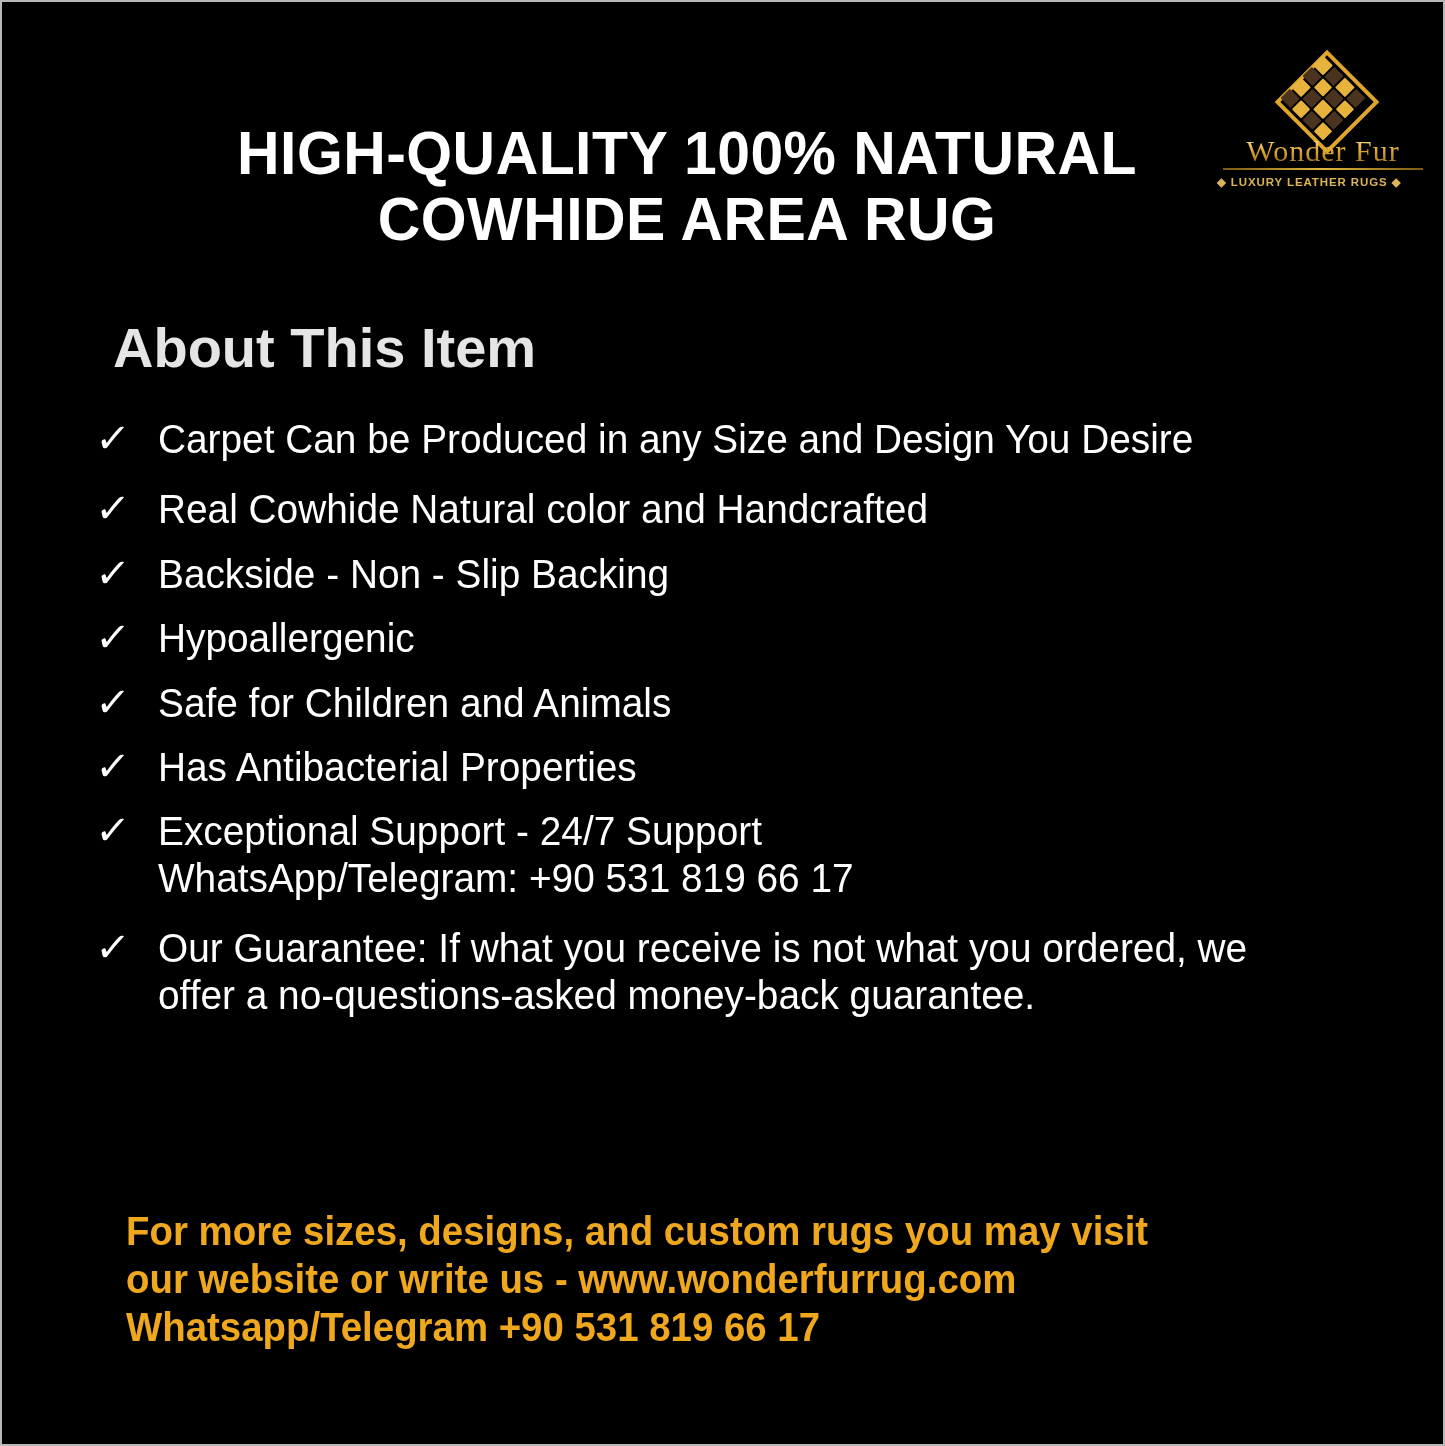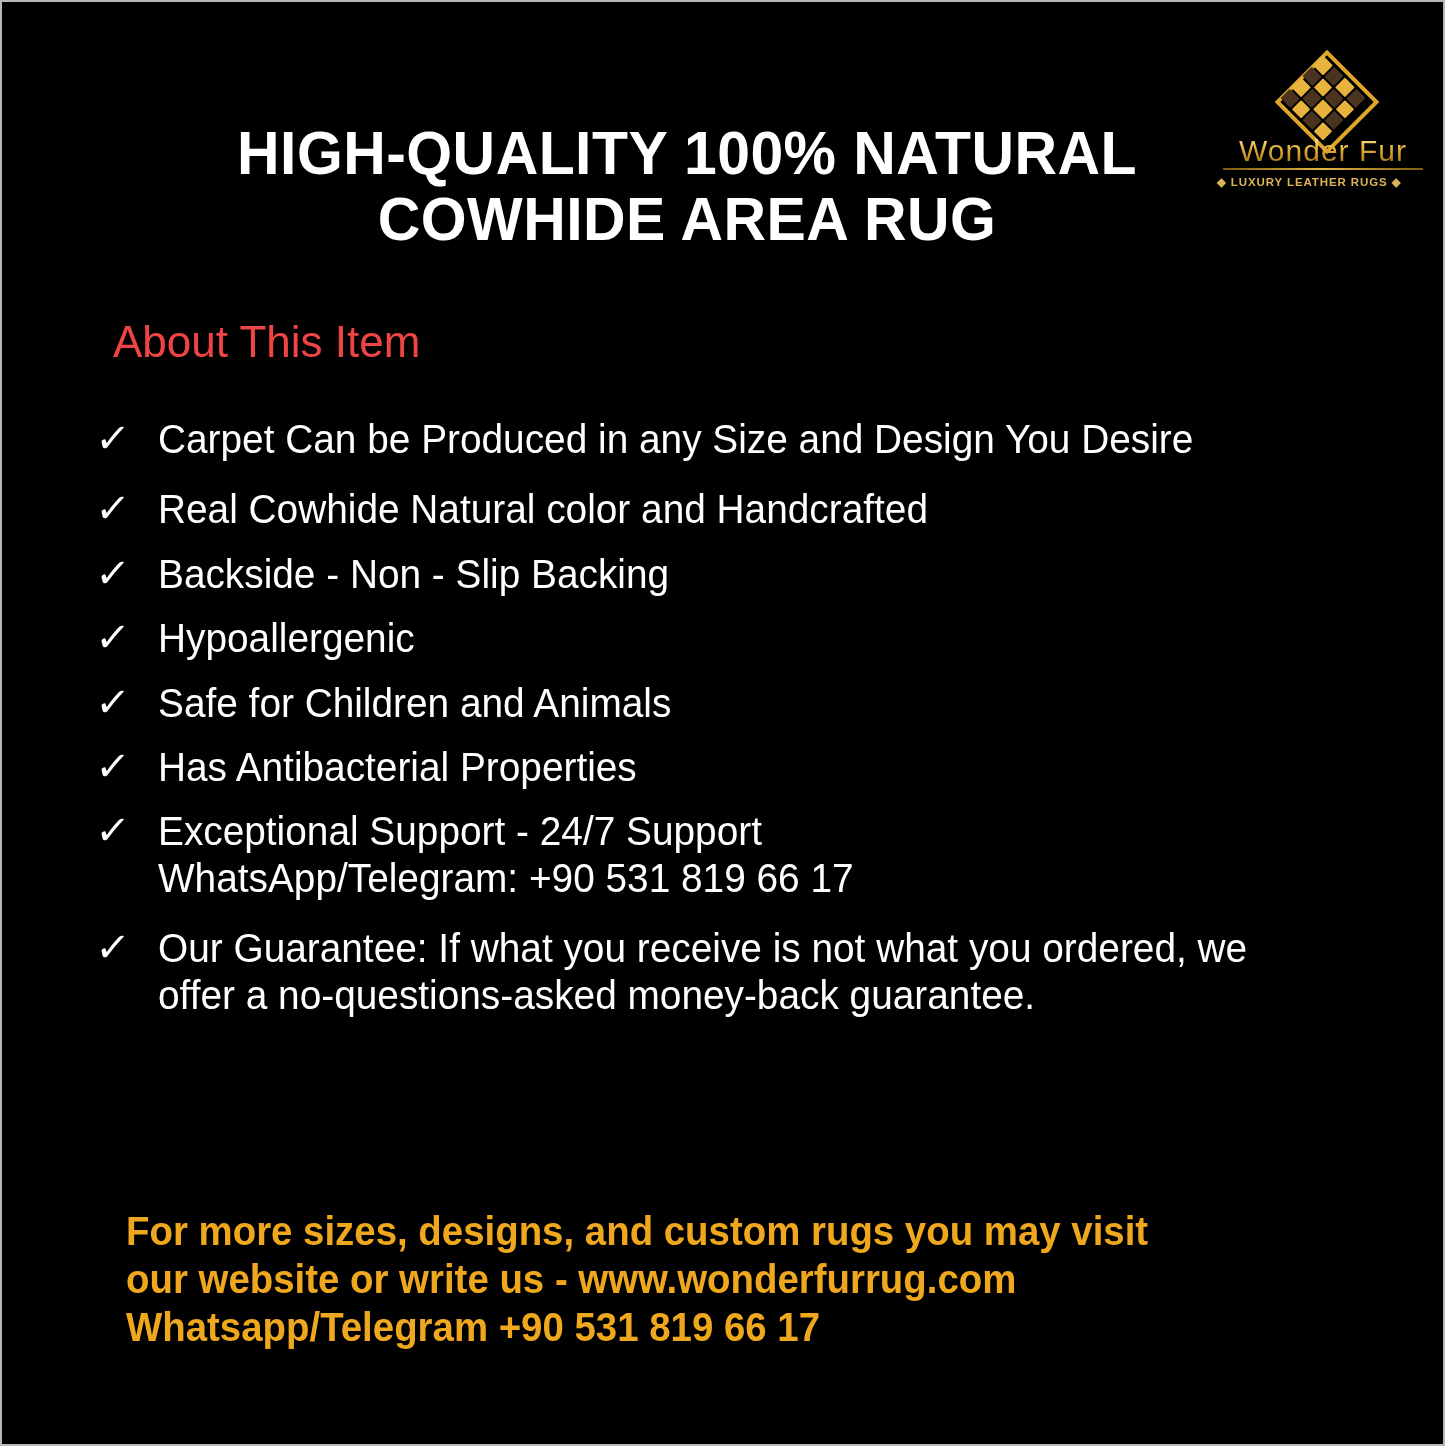--- a/index.html
+++ b/index.html
@@ -102,7 +102,7 @@
     top: 86px;
     width: 212px;
     text-align: center;
-    font-family: Liberation Sans, sans-serif;
+    font-family: Liberation Serif, serif;
     font-size: 30px;
     line-height: 1;
     letter-spacing: 1px;

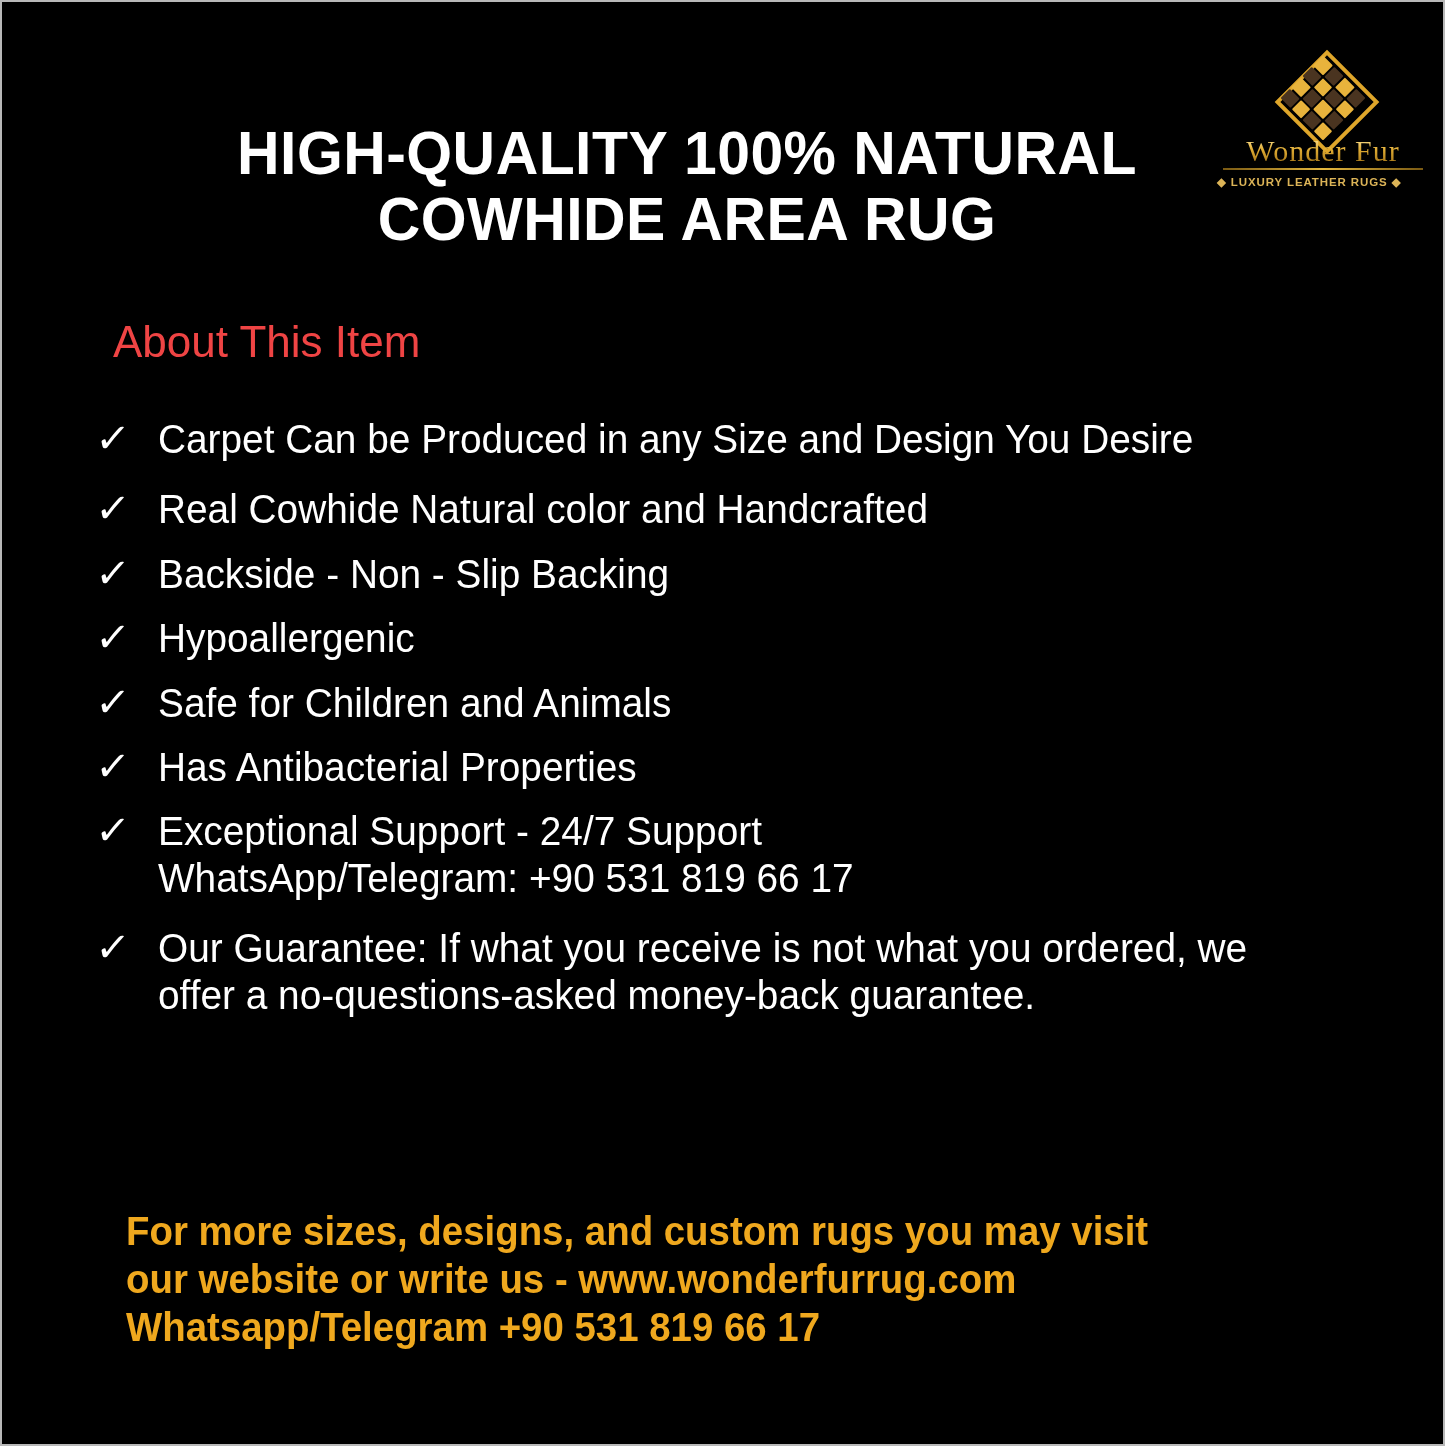--- a/index.html
+++ b/index.html
@@ -140,10 +140,10 @@
     position: absolute;
     left: 111px;
     top: 318px;
-    color: #ef4444;
+    color: #e5e5e5;
     font-family: "Liberation Sans", sans-serif;
-    font-weight: normal;
-    font-size: 44px;
+    font-weight: bold;
+    font-size: 56px;
     line-height: 1;
   }
 

